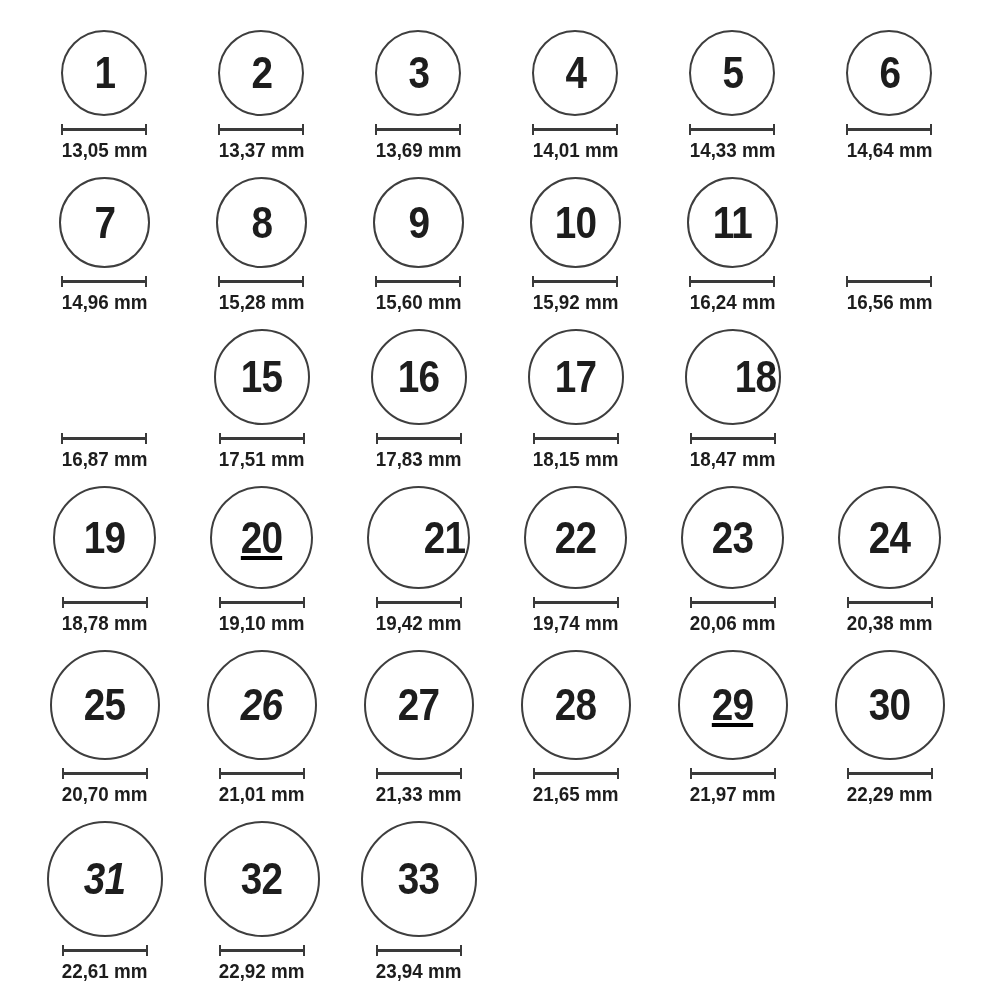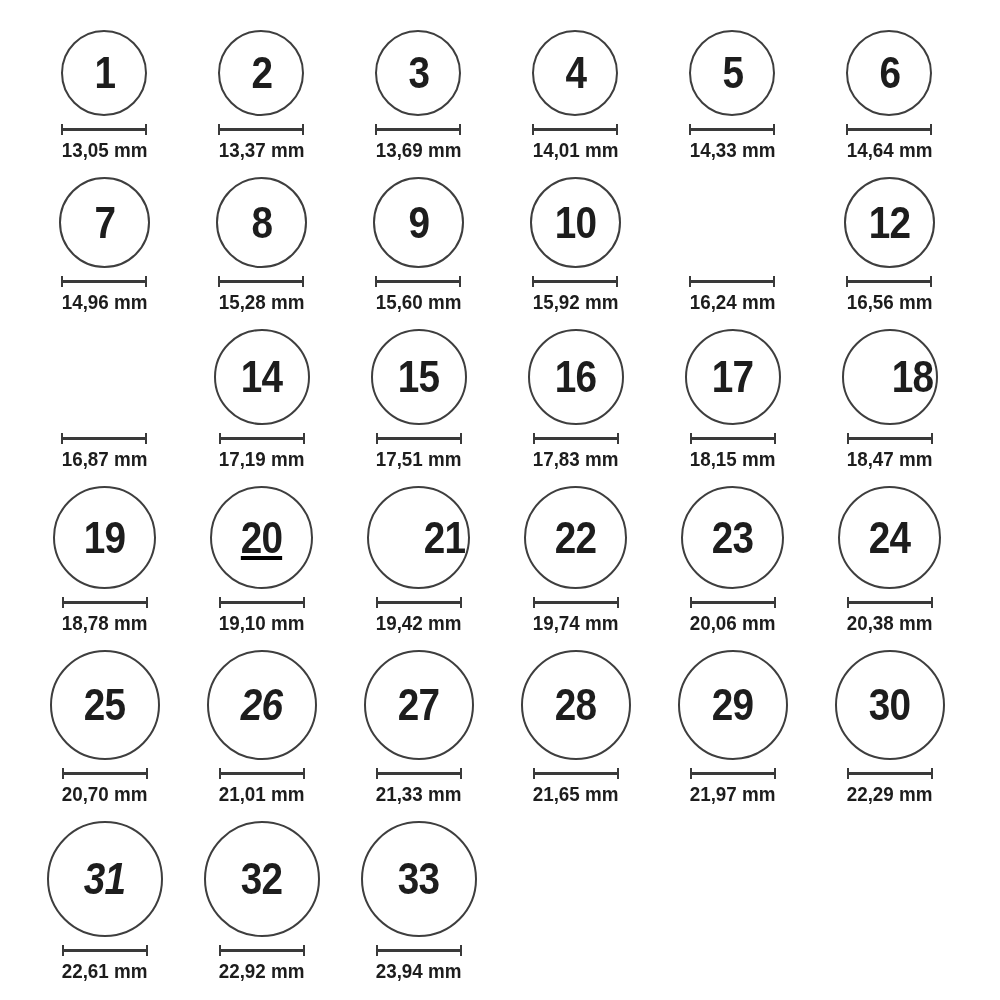--- a/index.html
+++ b/index.html
@@ -155,6 +155,9 @@
     <span class="label">15,92 mm</span>
   </div>
       <div class="cell">
+    <div class="circle" style="width: 91px; height: 91px;">
+      <span class="num">11</span>
+    </div>
     <div class="dim"></div>
     <span class="label">16,24 mm</span>
   </div>

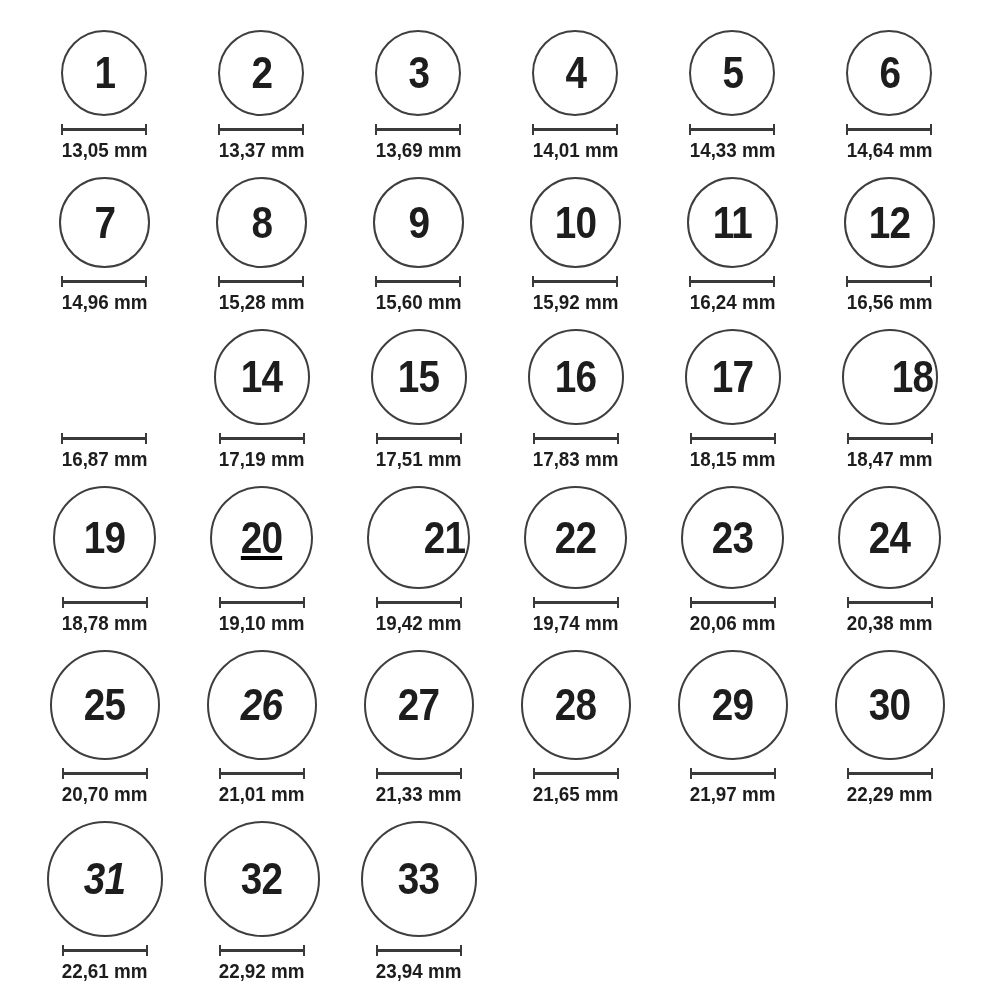--- a/index.html
+++ b/index.html
@@ -162,9 +162,6 @@
     <span class="label">16,24 mm</span>
   </div>
       <div class="cell">
-    <div class="circle" style="width: 91px; height: 91px;">
-      <span class="num">12</span>
-    </div>
     <div class="dim"></div>
     <span class="label">16,56 mm</span>
   </div>

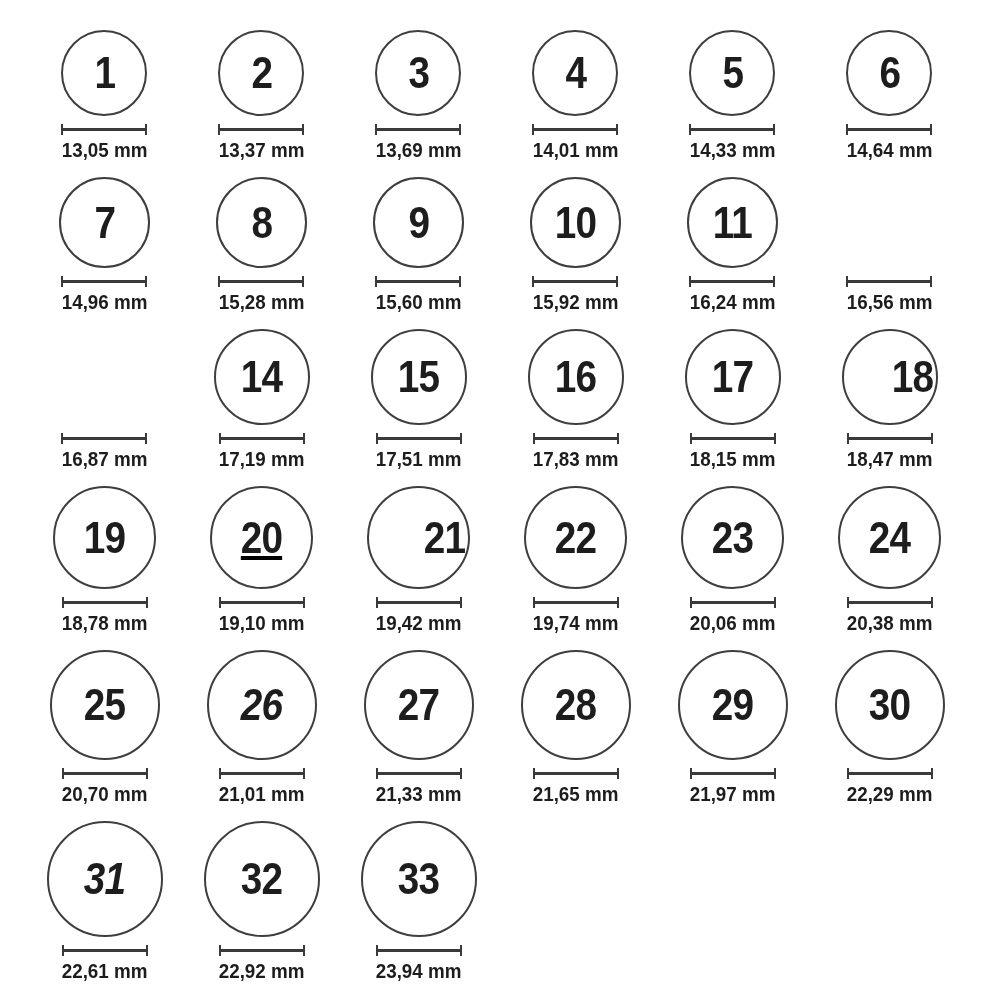--- a/index.html
+++ b/index.html
@@ -173,13 +173,6 @@
   </div>
       <div class="cell">
     <div class="circle" style="width: 96px; height: 96px;">
-      <span class="num">14</span>
-    </div>
-    <div class="dim"></div>
-    <span class="label">17,19 mm</span>
-  </div>
-      <div class="cell">
-    <div class="circle" style="width: 96px; height: 96px;">
       <span class="num">15</span>
     </div>
     <div class="dim"></div>

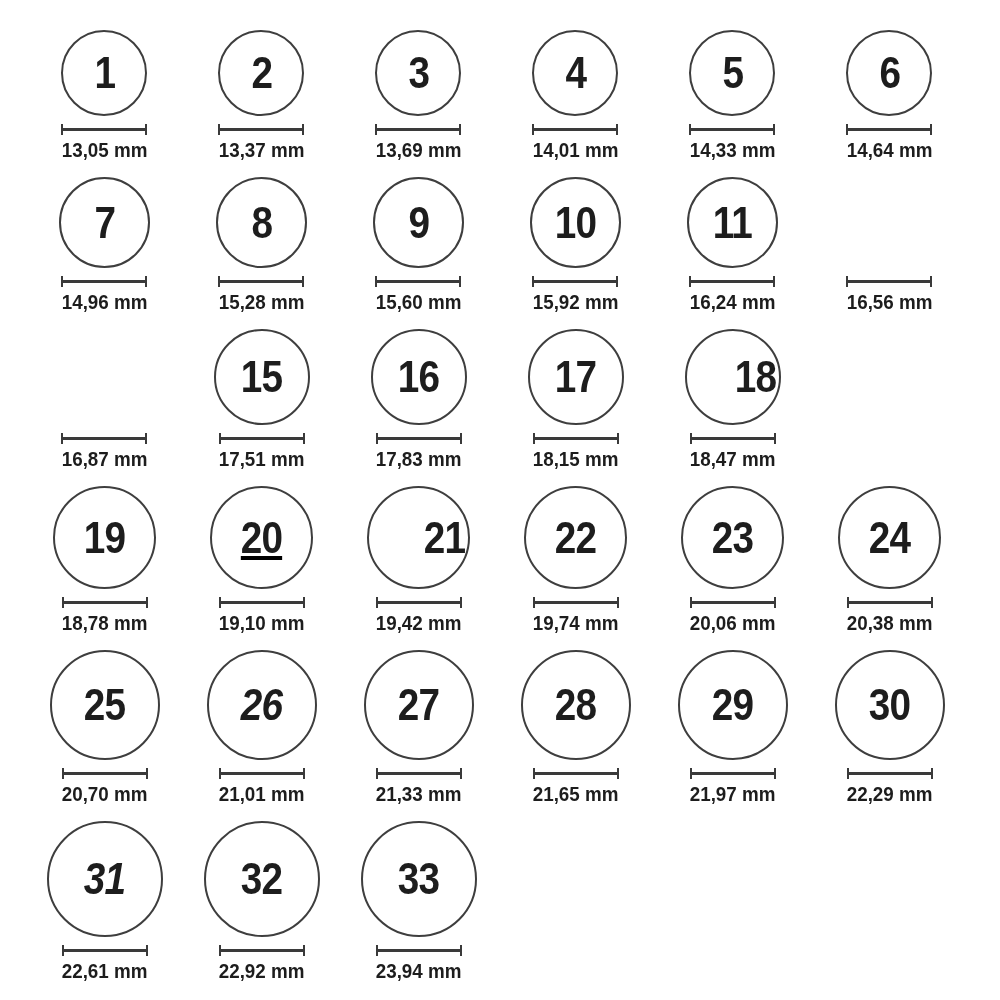--- a/index.html
+++ b/index.html
@@ -274,7 +274,7 @@
     <span class="label">21,65 mm</span>
   </div>
       <div class="cell">
-    <div class="circle" style="width: 110px; height: 110px;">
+    <div class="circle" style="width: 110px; height: 110px; text-decoration: underline;">
       <span class="num">29</span>
     </div>
     <div class="dim"></div>

